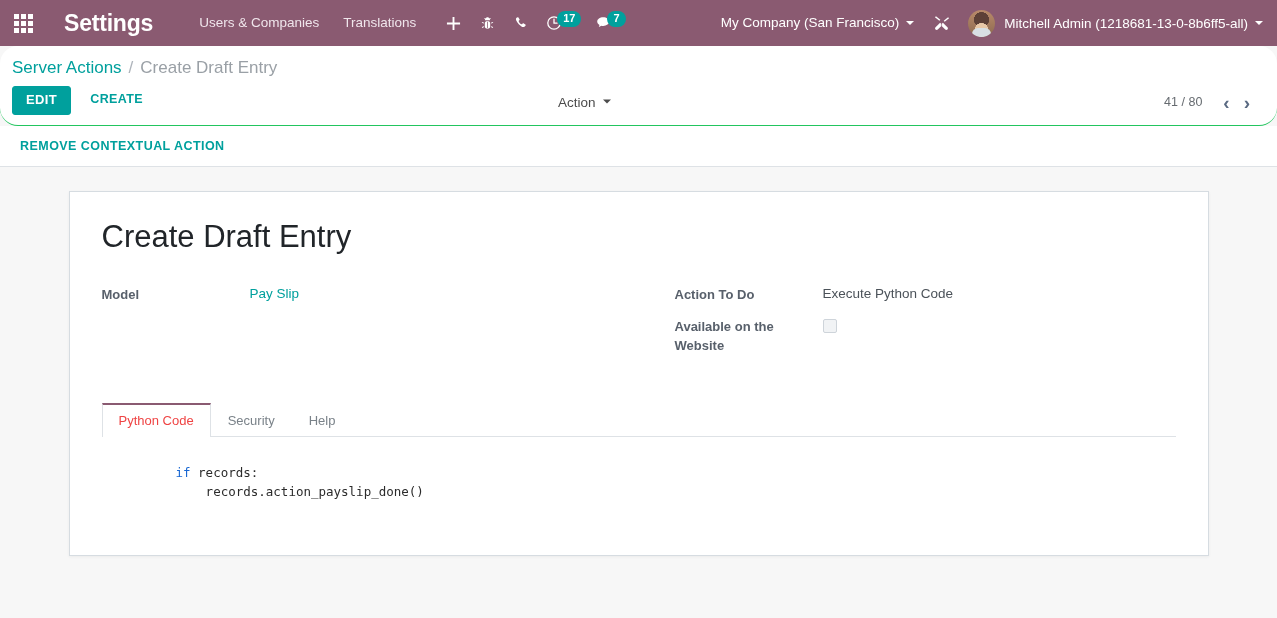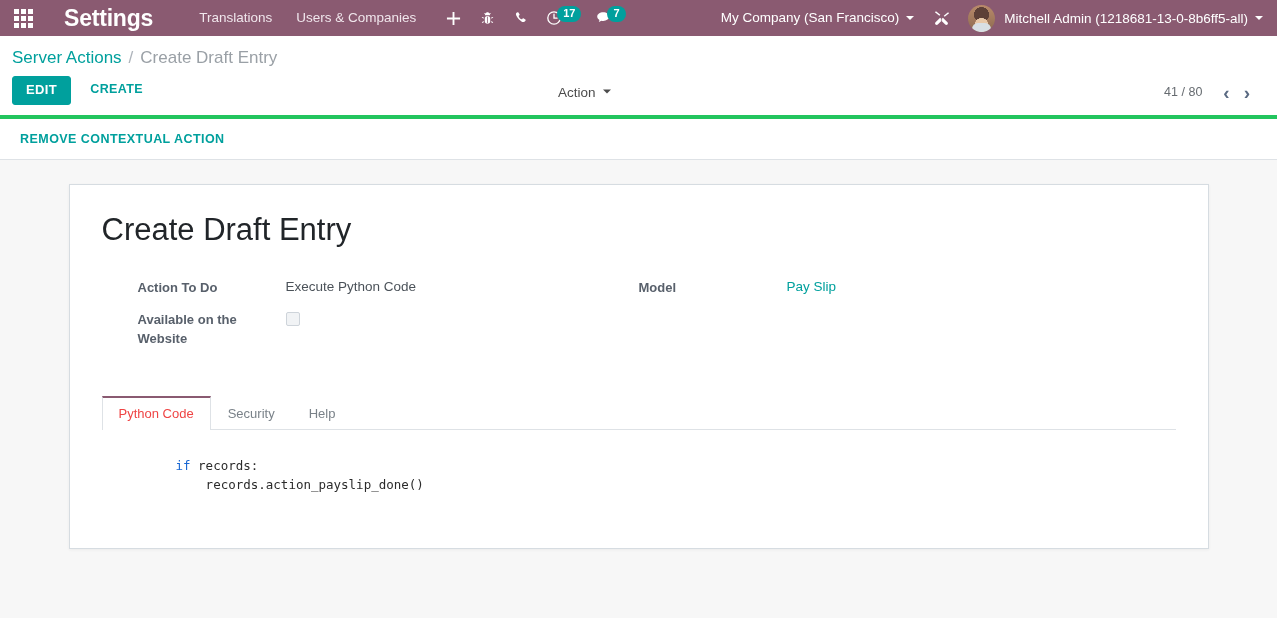--- a/index.html
+++ b/index.html
@@ -14,7 +14,7 @@
 
   
   .navbar {
-    height: 36px;
+    height: 46px;
     background: #8a5a71;
     display: flex;
     align-items: center;

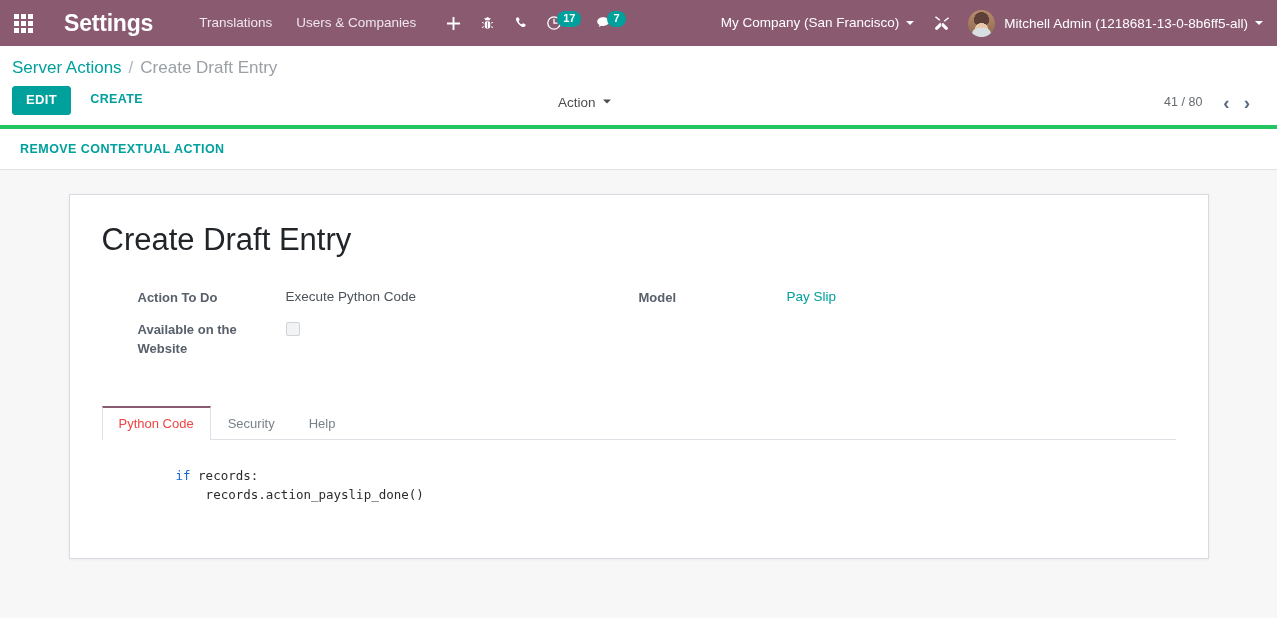--- a/index.html
+++ b/index.html
@@ -357,8 +357,8 @@
   <div class="brand">Settings</div>
 
   <div class="nav-links">
+    <div class="nav-link">Users &amp; Companies</div>
     <div class="nav-link">Translations</div>
-    <div class="nav-link">Users &amp; Companies</div>
   </div>
 
   <div class="nav-icons">

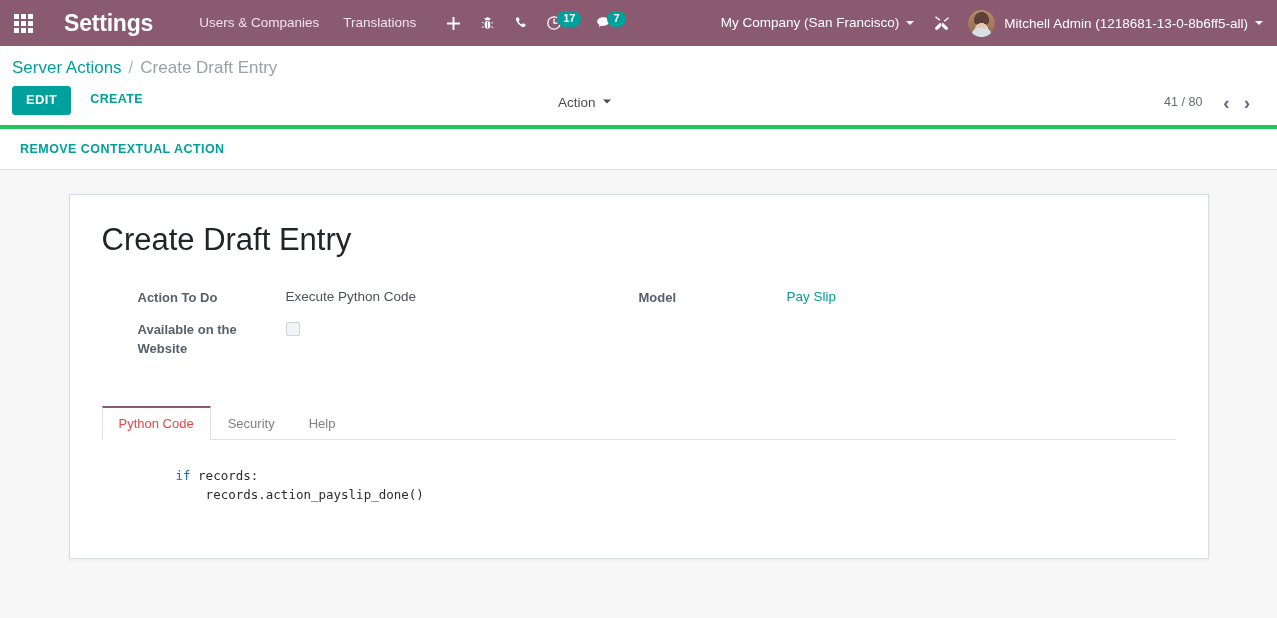--- a/index.html
+++ b/index.html
@@ -132,7 +132,8 @@
   
   .control-panel {
     background: #ffffff;
-    border-bottom: 4px solid #22c55e;
+    border-bottom: 1px solid #22c55e;
+    border-radius: 18px;
   }
   .bc-row {
     padding: 12px 16px 0 12px;

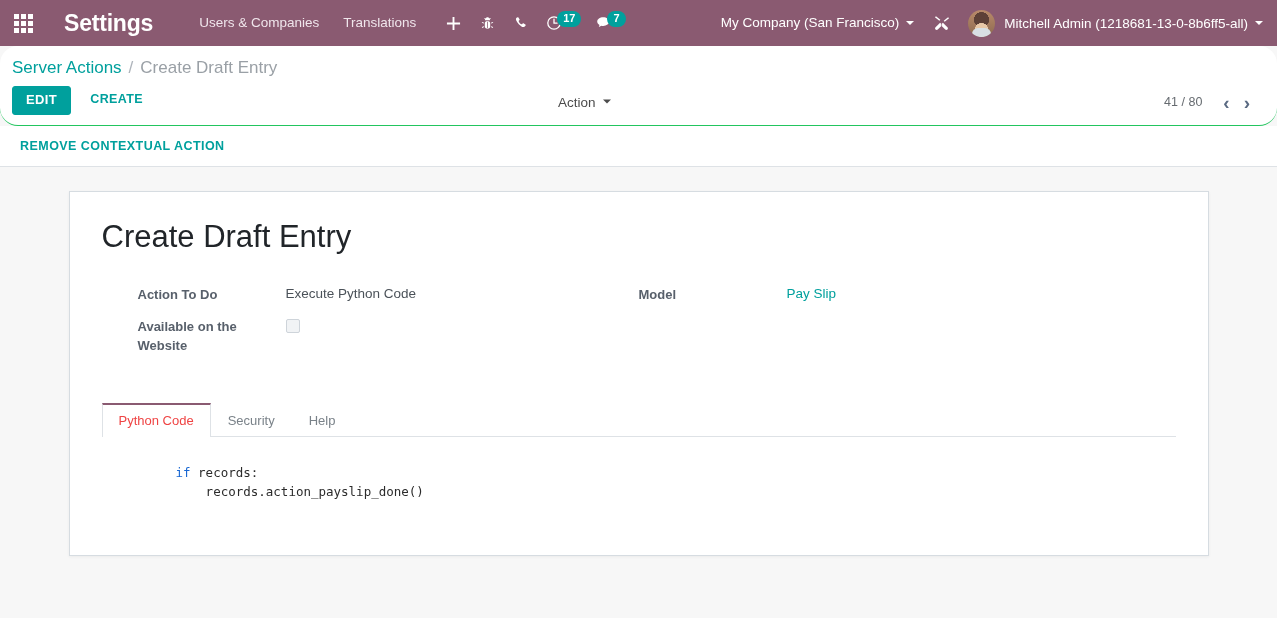--- a/index.html
+++ b/index.html
@@ -457,6 +457,13 @@
 
     <div class="form-cols">
 
+      <div class="form-col left">
+        <div class="field-row">
+          <div class="field-label">Model</div>
+          <div class="field-value link">Pay Slip</div>
+        </div>
+      </div>
+
       <div class="form-col right">
         <div class="field-row">
           <div class="field-label">Action To Do</div>
@@ -469,13 +476,6 @@
           </div>
         </div>
       </div>
-
-      <div class="form-col left">
-        <div class="field-row">
-          <div class="field-label">Model</div>
-          <div class="field-value link">Pay Slip</div>
-        </div>
-      </div>
     </div>
 
     <div class="notebook">

